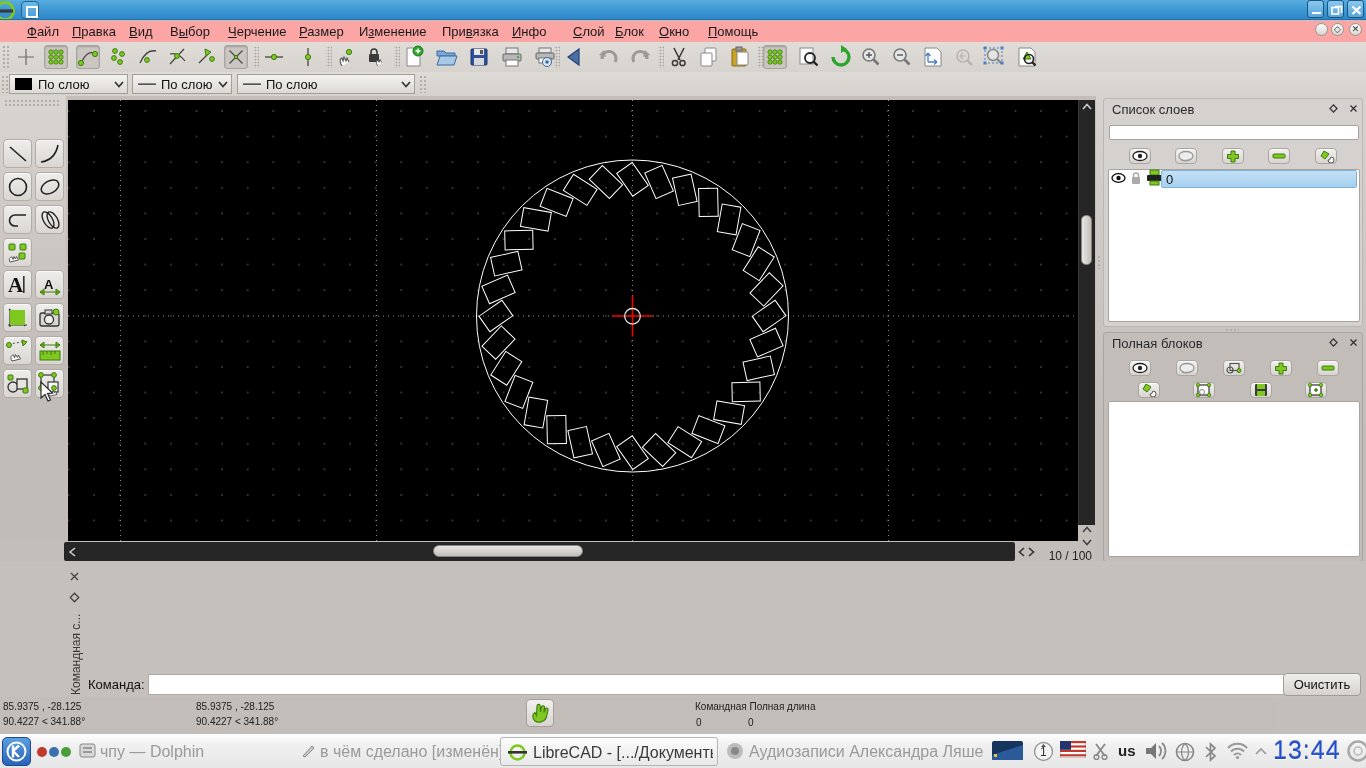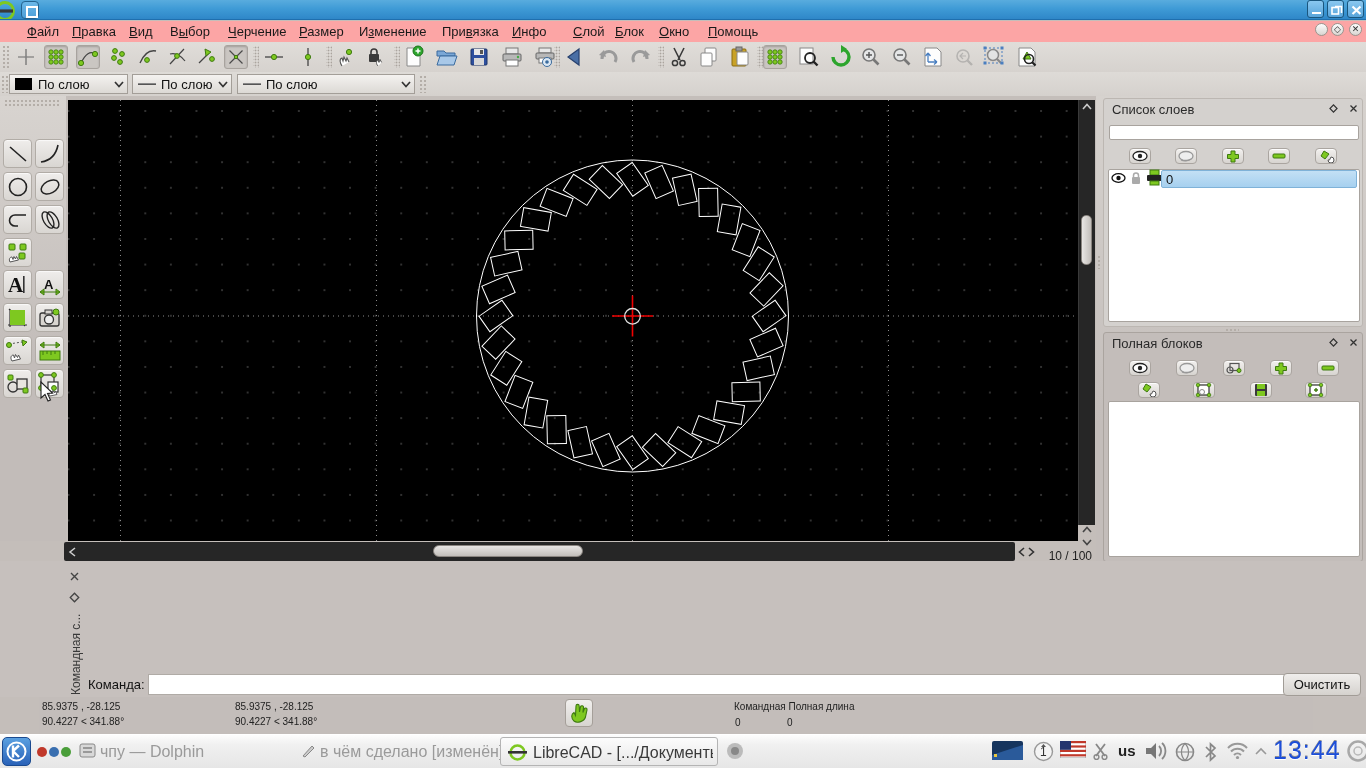--- a/index.html
+++ b/index.html
@@ -98,7 +98,7 @@
 
 
 #statusbar { position:absolute; left:0; top:697px; width:1274px; height:37px; background:#c3bdba;
-  font-size:10px; color:#222;margin-left:39px; }
+  font-size:10px; color:#222; }
 
 
 #taskbar { position:absolute; left:0; top:734px; width:1366px; height:34px;

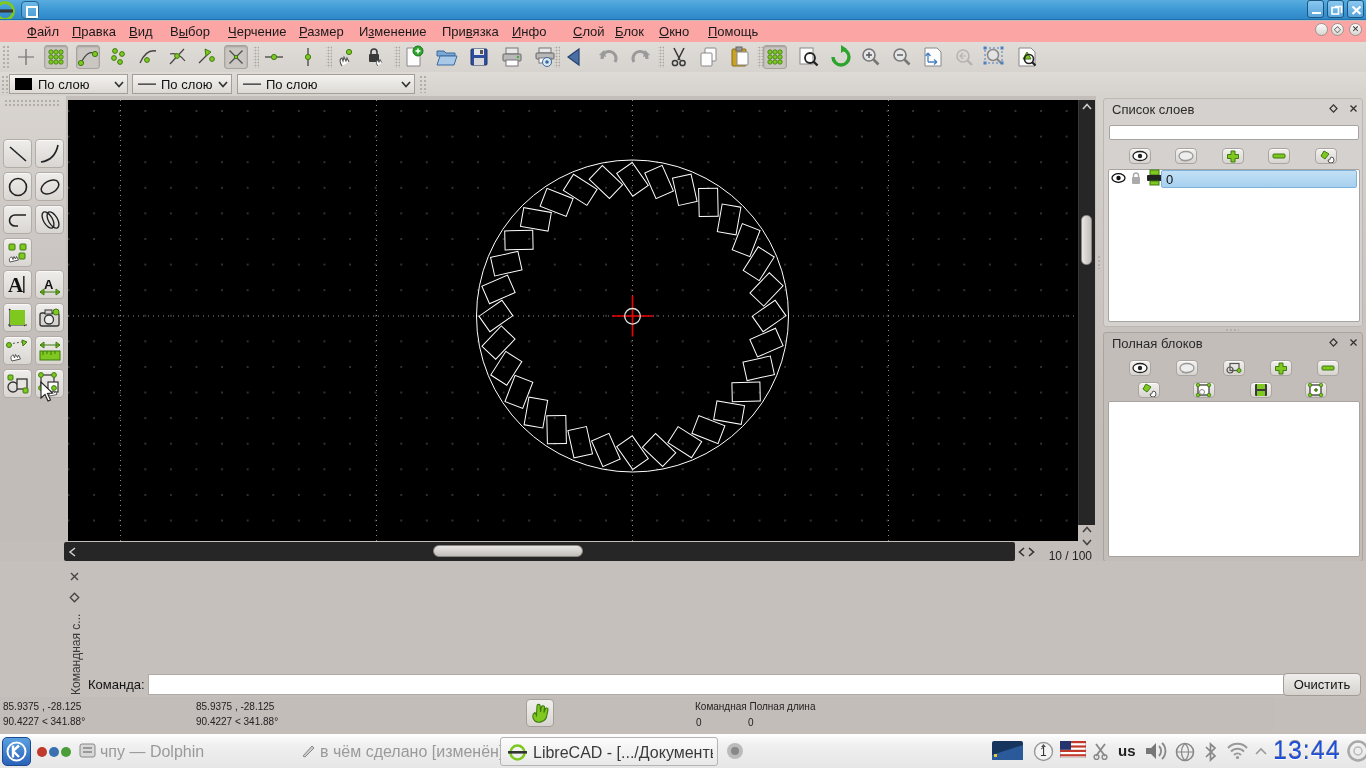--- a/index.html
+++ b/index.html
@@ -783,6 +783,7 @@
       <circle cx="9" cy="9" r="8" fill="#bbb"></circle>
       <circle cx="9" cy="9" r="4" fill="#888"></circle>
     </svg>
+  <div class="task" style="left:749px;line-height:29px">Аудиозаписи Александра Ляше</div>
   <svg class="trayico" style="left:992px" width="31" height="20">
       <rect x="0" y="0" width="31" height="19" rx="2" fill="#16355e"></rect>
       <path d="M0 14 L31 4 V19 H0 Z" fill="#2a5a9a"></path>

